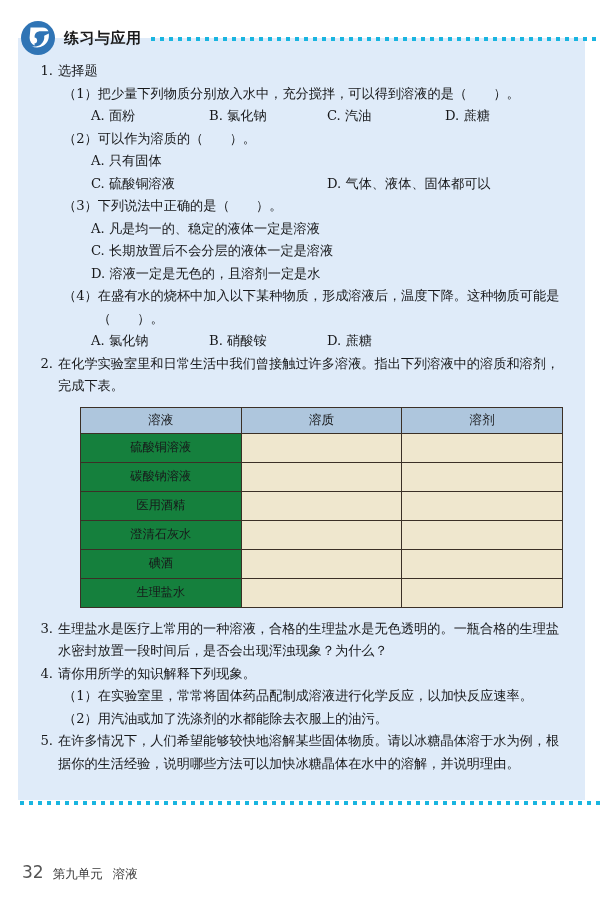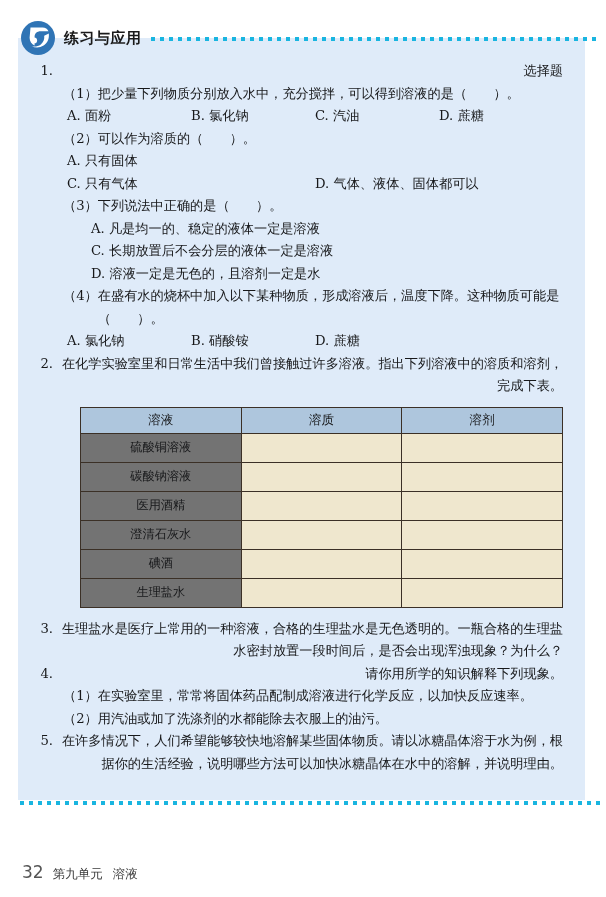--- a/index.html
+++ b/index.html
@@ -112,7 +112,6 @@
   .qtext {
     flex: 1 1 auto;
     white-space: normal;
-    text-align: right;
   }
   .qtext.nowrap { white-space: pre; }
 

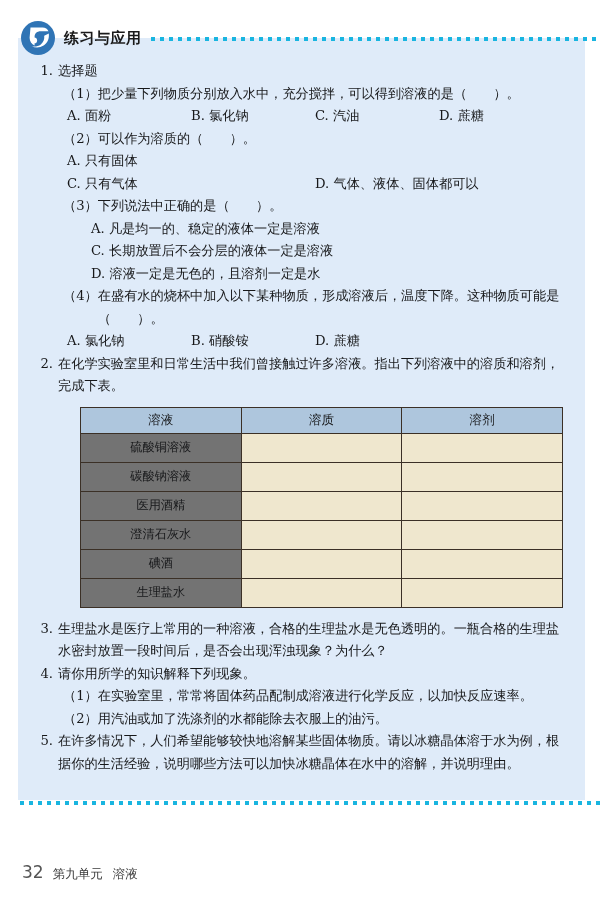--- a/index.html
+++ b/index.html
@@ -131,7 +131,7 @@
 
   
   .opts {
-    margin-left: 33px;
+    margin-left: 57px;
     display: flex;
   }
   .opts.four > span { width: 25%; }

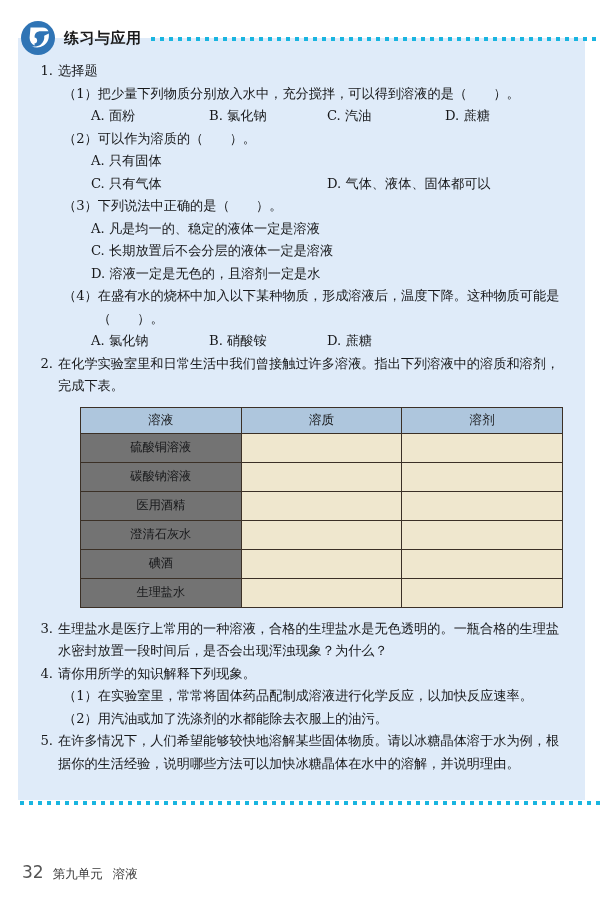--- a/index.html
+++ b/index.html
@@ -243,7 +243,7 @@
         <span>A. 只有固体</span>
       </div>
       <div class="opts two">
-        <span>C. 只有气体</span>
+        <span>C. 硫酸铜溶液</span>
         <span>D. 气体、液体、固体都可以</span>
       </div>
 

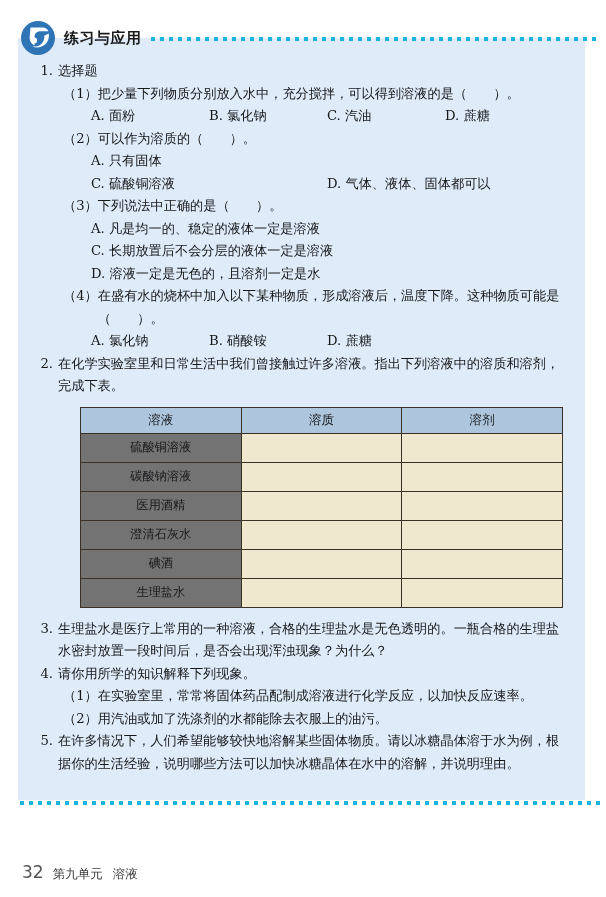--- a/index.html
+++ b/index.html
@@ -166,7 +166,7 @@
     font-size: 12.6px;
   }
   table.solutions td.name {
-    background: #737373;
+    background: #15803d;
     width: 166px;
   }
   table.solutions td.blank {

